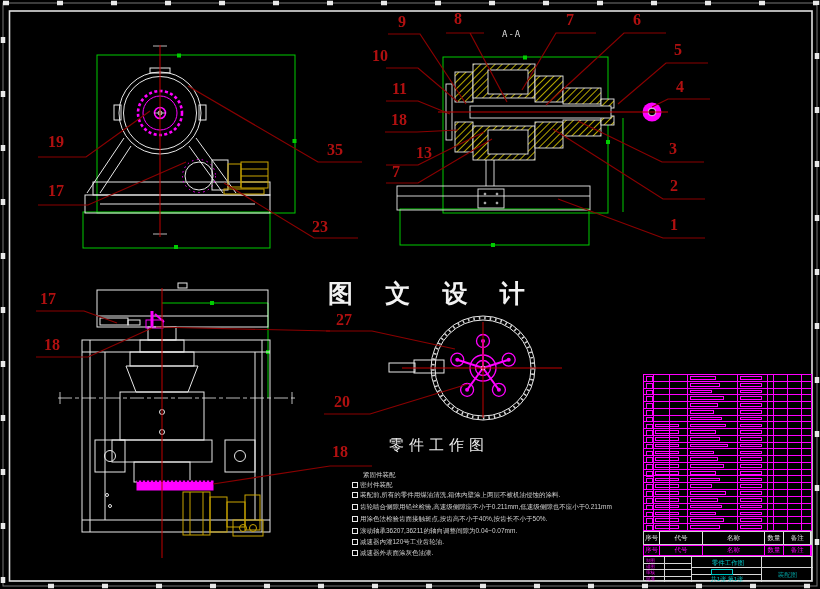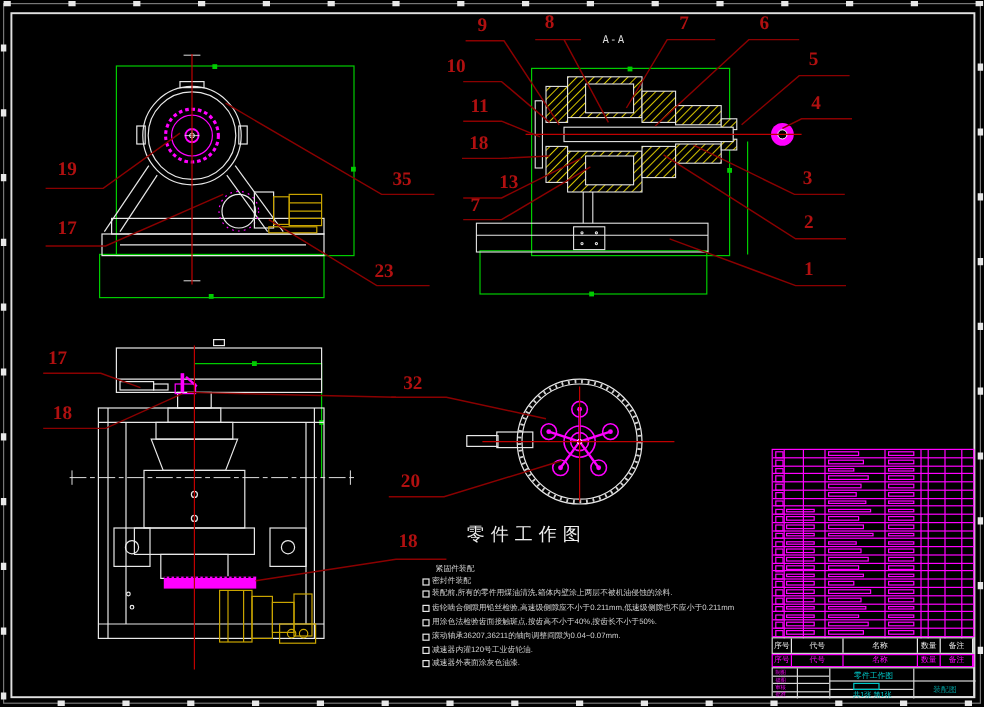--- a/index.html
+++ b/index.html
@@ -275,6 +275,7 @@
   </g>
 </svg>
 
+<div class="main-title">图 文 设 计</div>
 <div class="aa-label">A-A</div>
 <div class="tech-title">零件工作图</div>
 <div class="tech-lines" id="tech-lines">

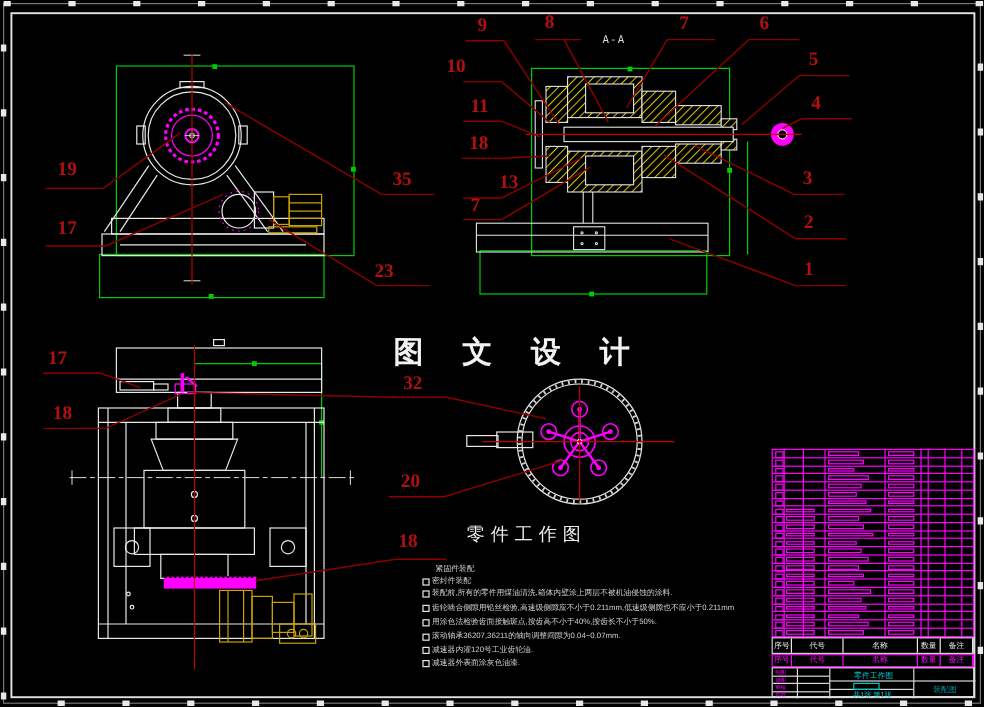--- a/index.html
+++ b/index.html
@@ -309,7 +309,7 @@
 <div class="callout" style="left:44px;top:337px">18</div>
 <div class="callout" style="left:332px;top:444px">18</div>
 <div class="callout" style="left:334px;top:394px">20</div>
-<div class="callout" style="left:336px;top:312px">32</div>
+<div class="callout" style="left:336px;top:312px">27</div>
 <div class="callout" style="left:312px;top:219px">23</div>
 <div class="callout" style="left:327px;top:142px">35</div>
 

